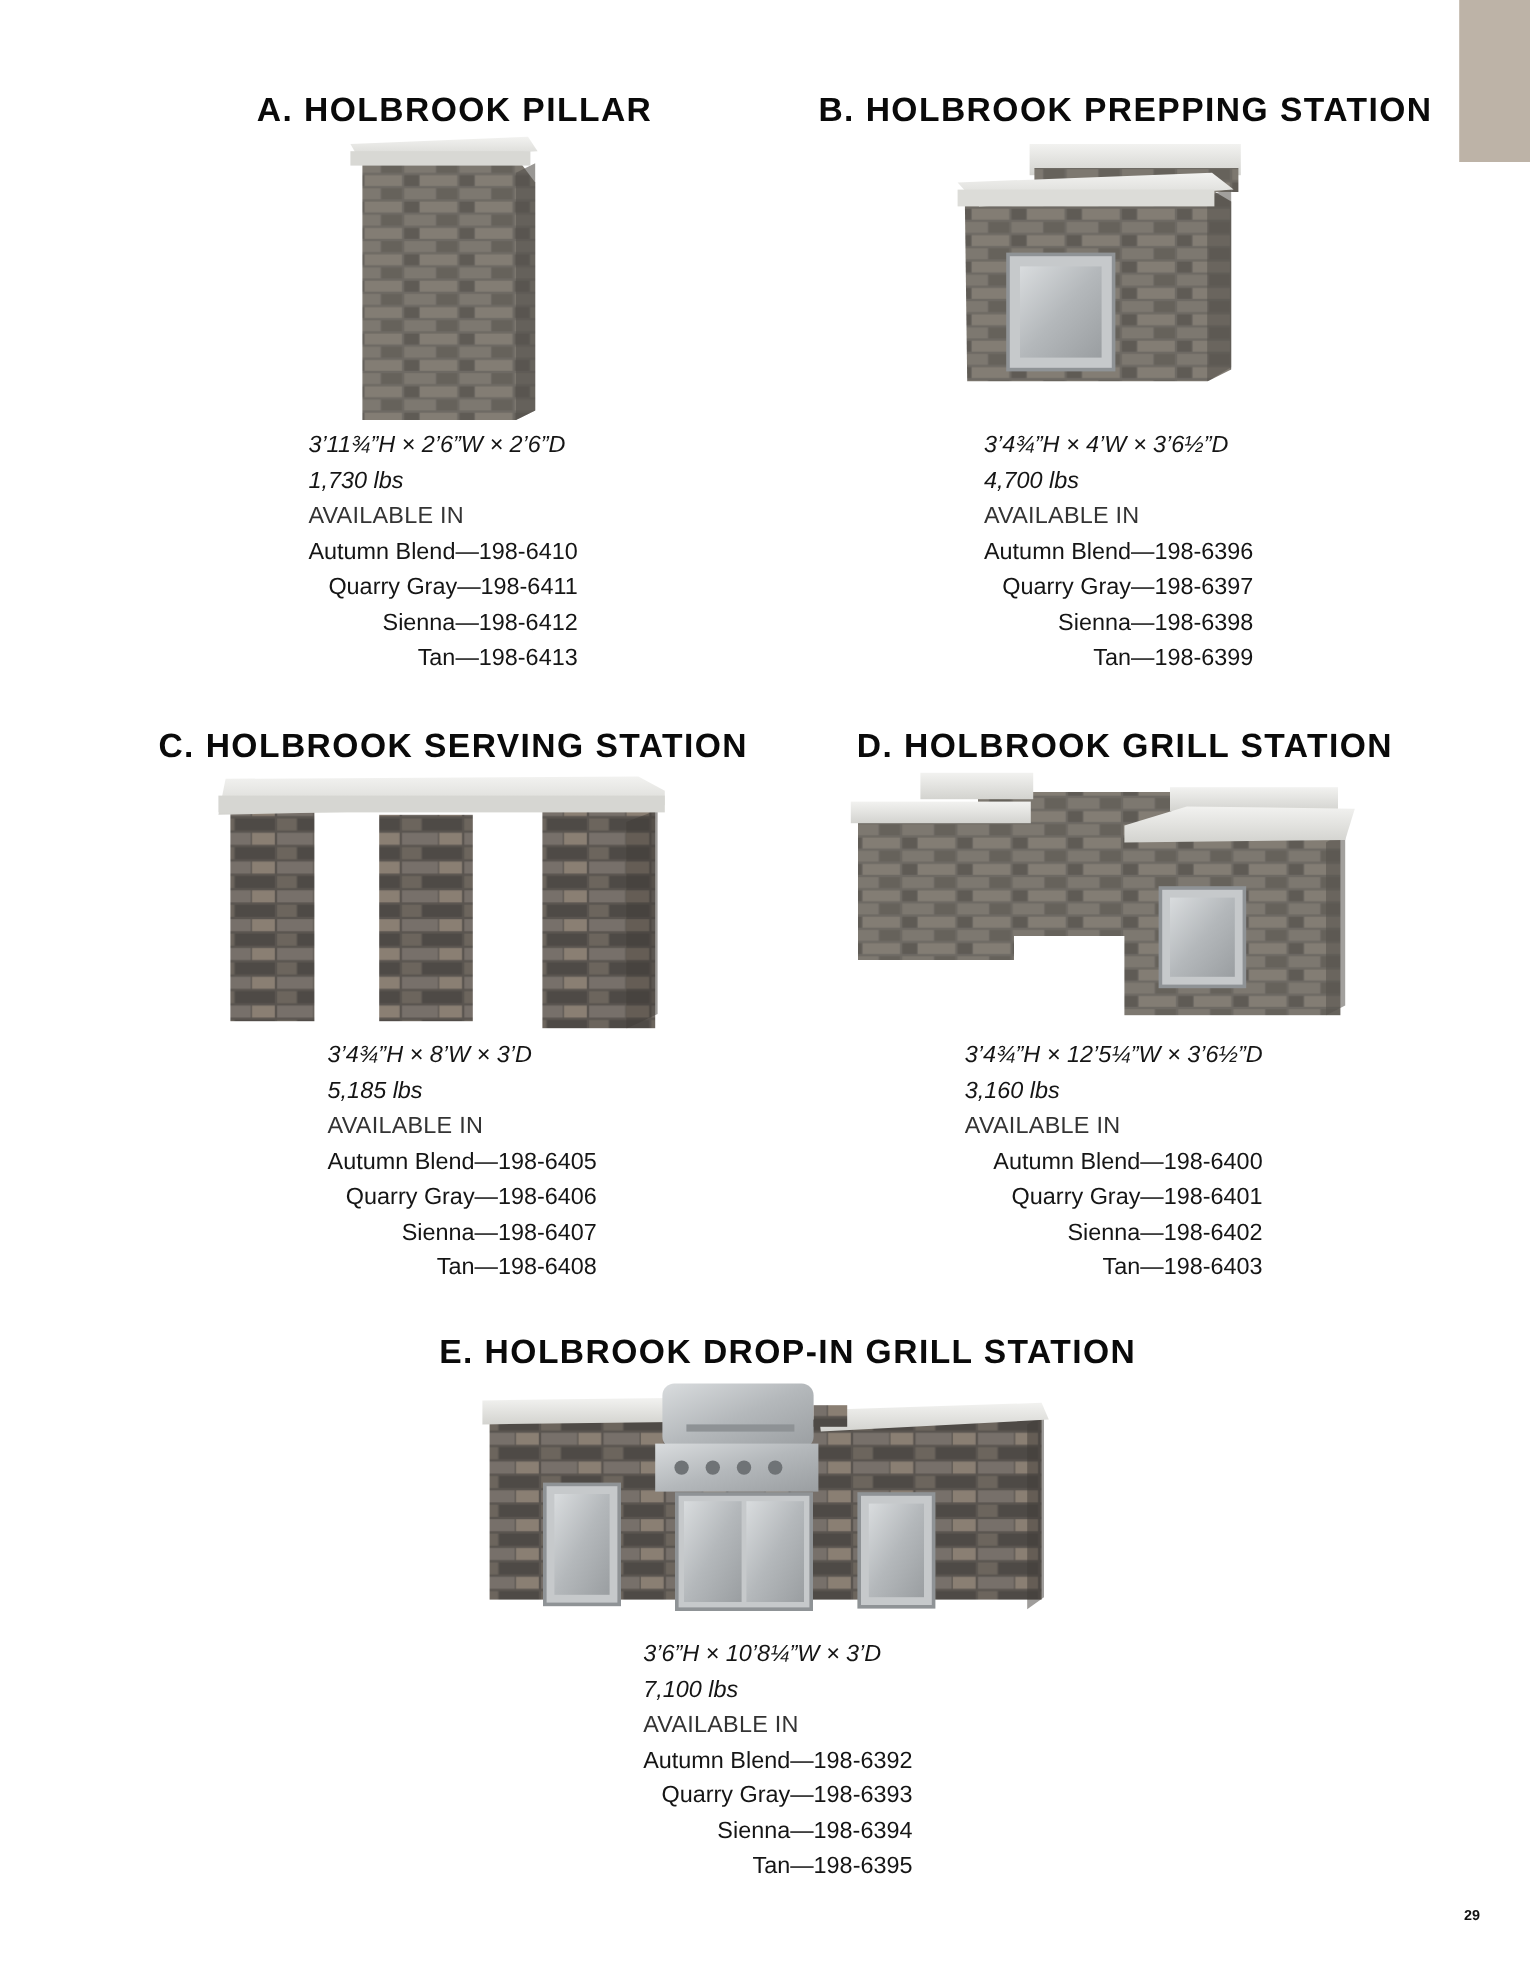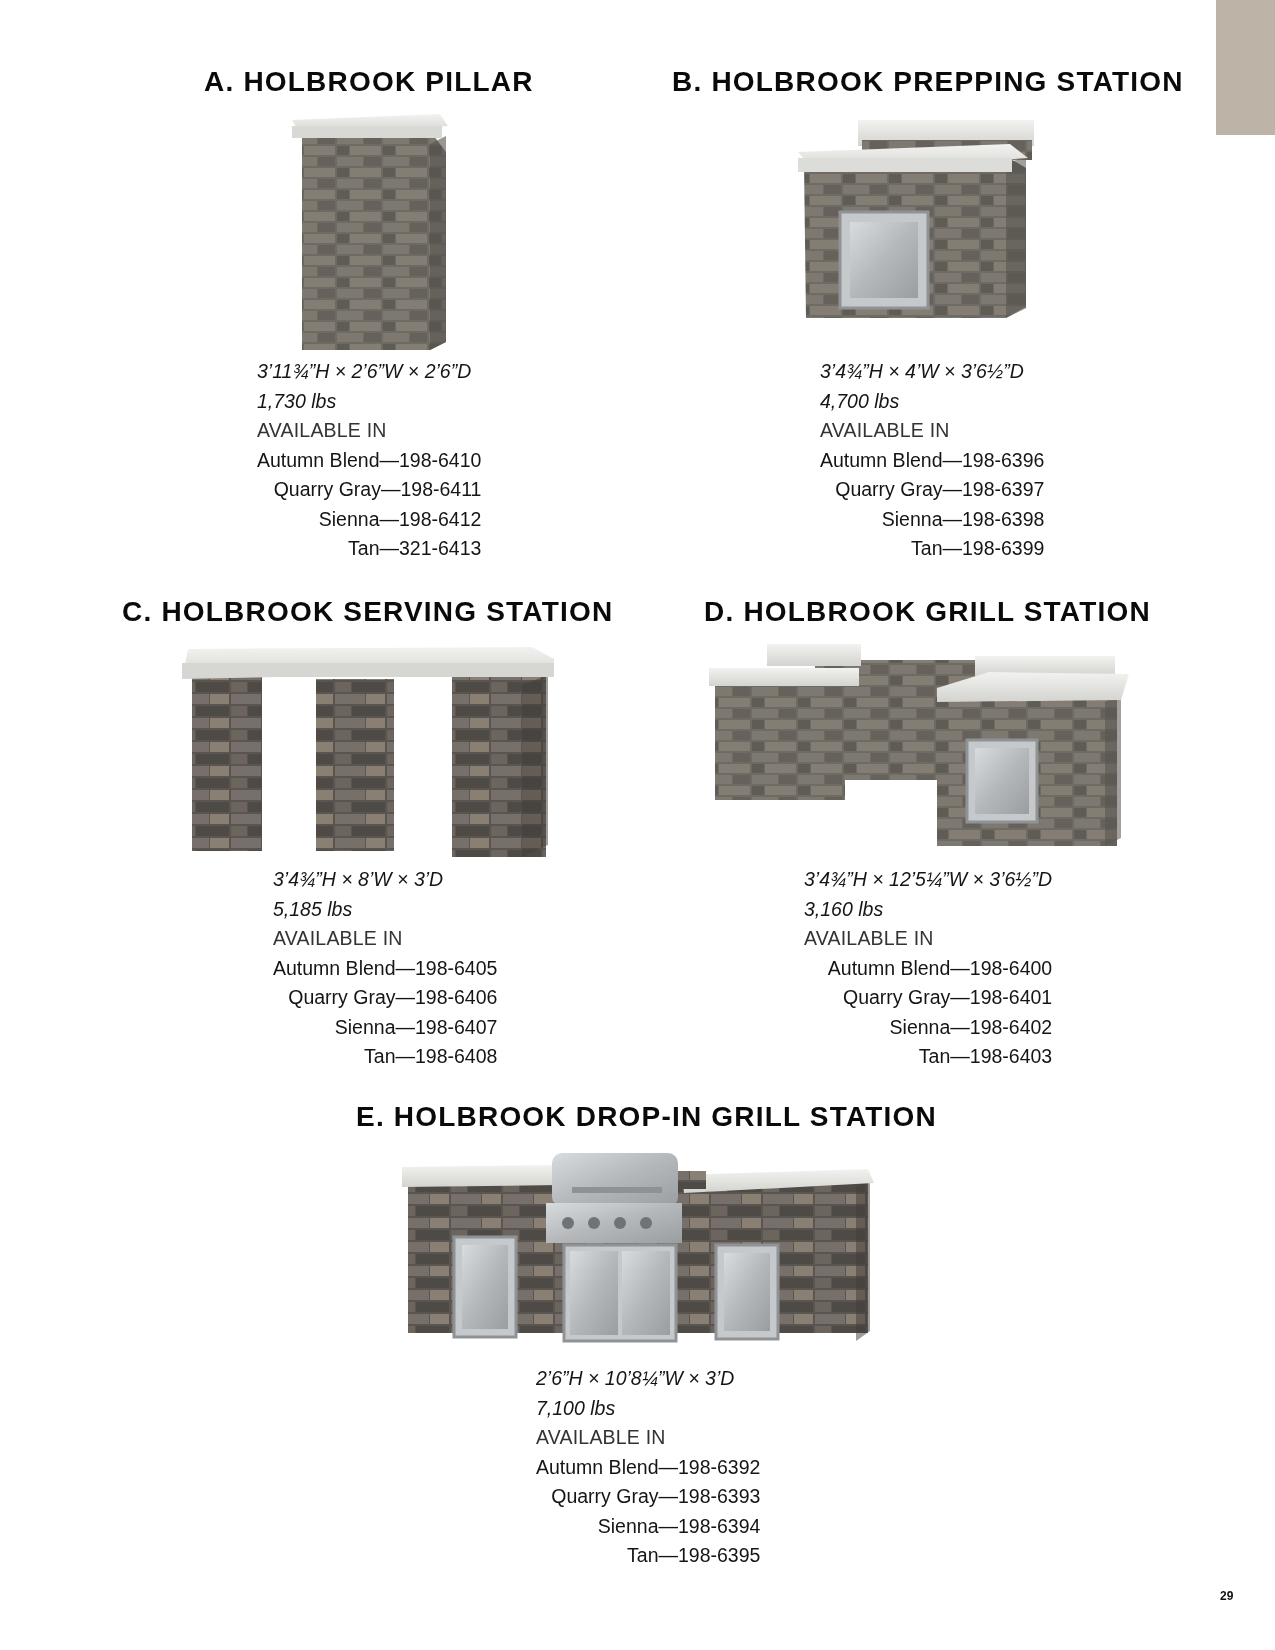--- a/index.html
+++ b/index.html
@@ -9,7 +9,7 @@
   }
   .side-tab { position: absolute; right: 0; top: 0; width: 59px; height: 135px; background: #bdb3a7; }
   .heading {
-    position: absolute; margin: 0; font-weight: 700; font-size: 28px; letter-spacing: 1.2px;
+    position: absolute; margin: 10px; font-weight: 700; font-size: 28px; letter-spacing: 1.2px;
     white-space: nowrap; color: #0a0a0a;
   }
   .photo { position: absolute; }

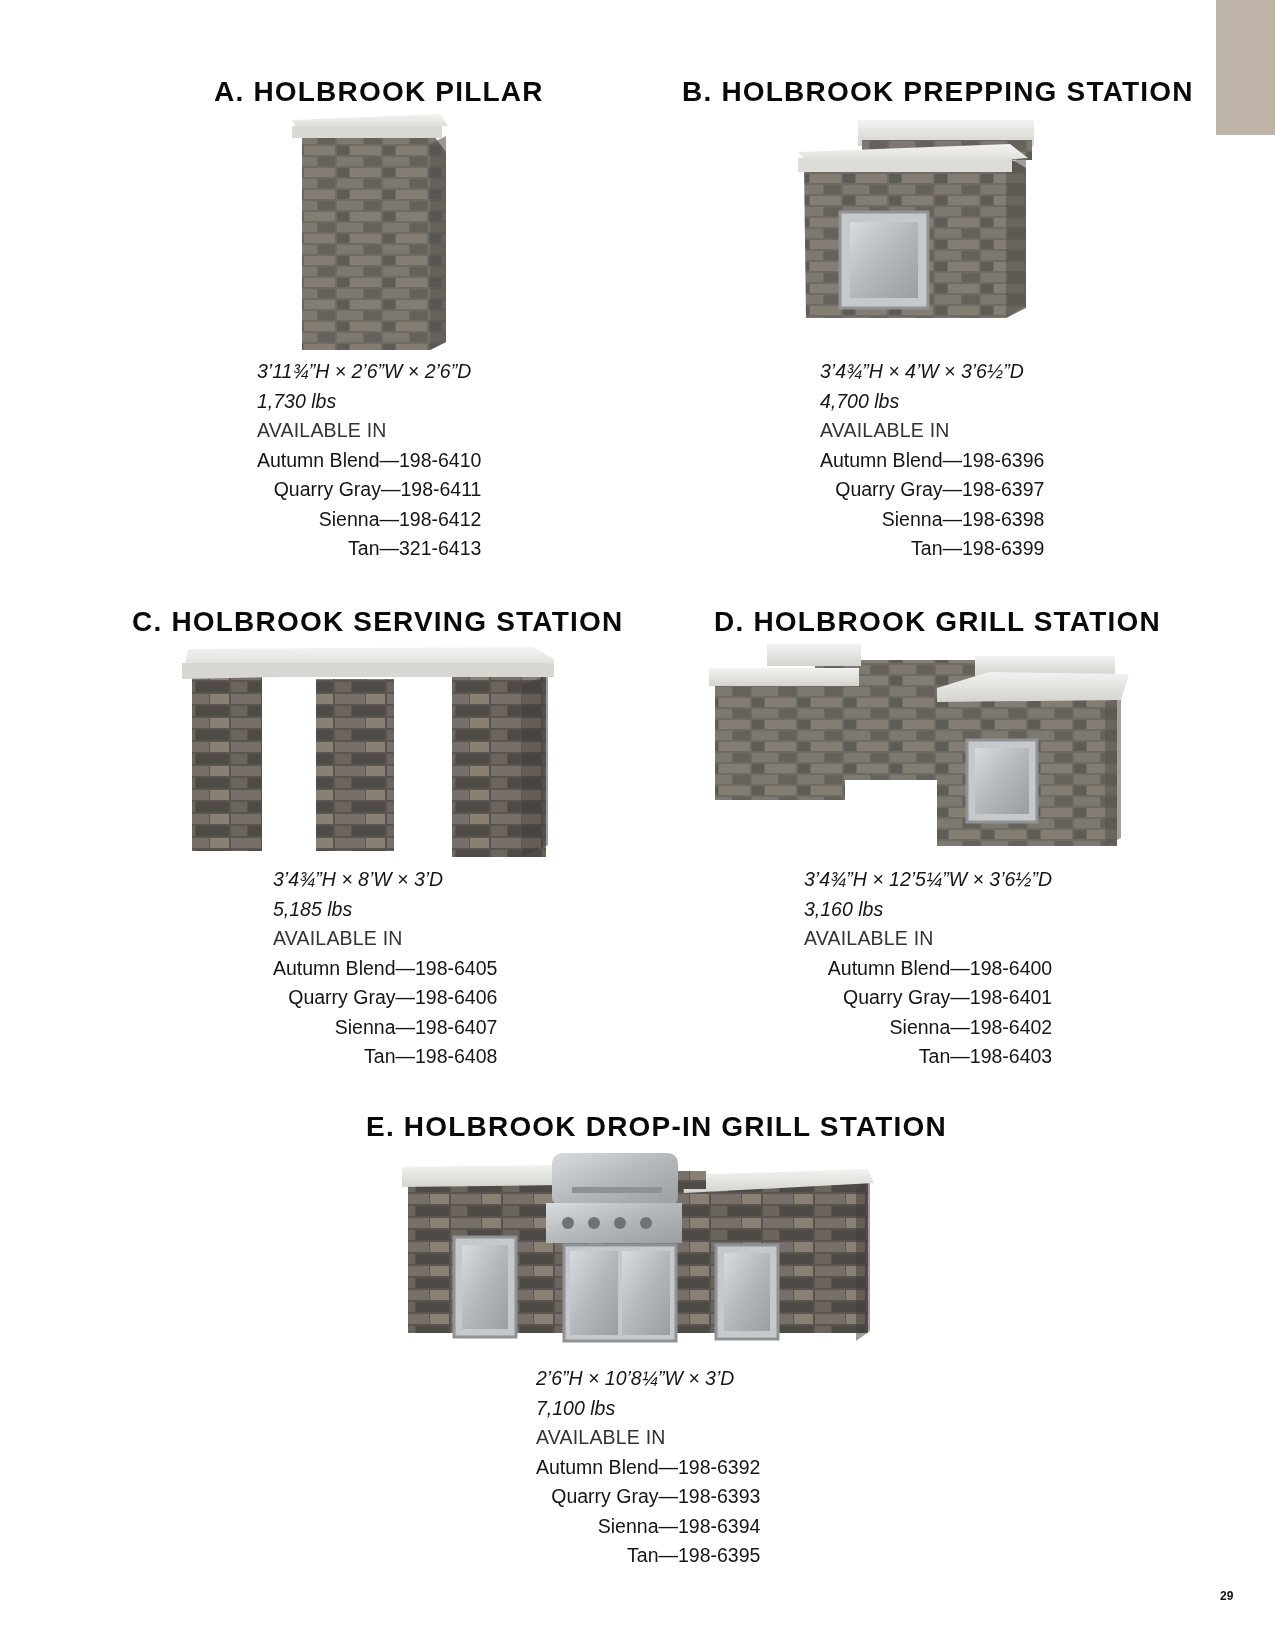--- a/index.html
+++ b/index.html
@@ -71,7 +71,7 @@
     <span class="color-line">Autumn Blend—198-6410</span>
     <span class="color-line">Quarry Gray—198-6411</span>
     <span class="color-line">Sienna—198-6412</span>
-    <span class="color-line">Tan—321-6413</span>
+    <span class="color-line">Tan—198-6413</span>
   </div>
 </section>
 

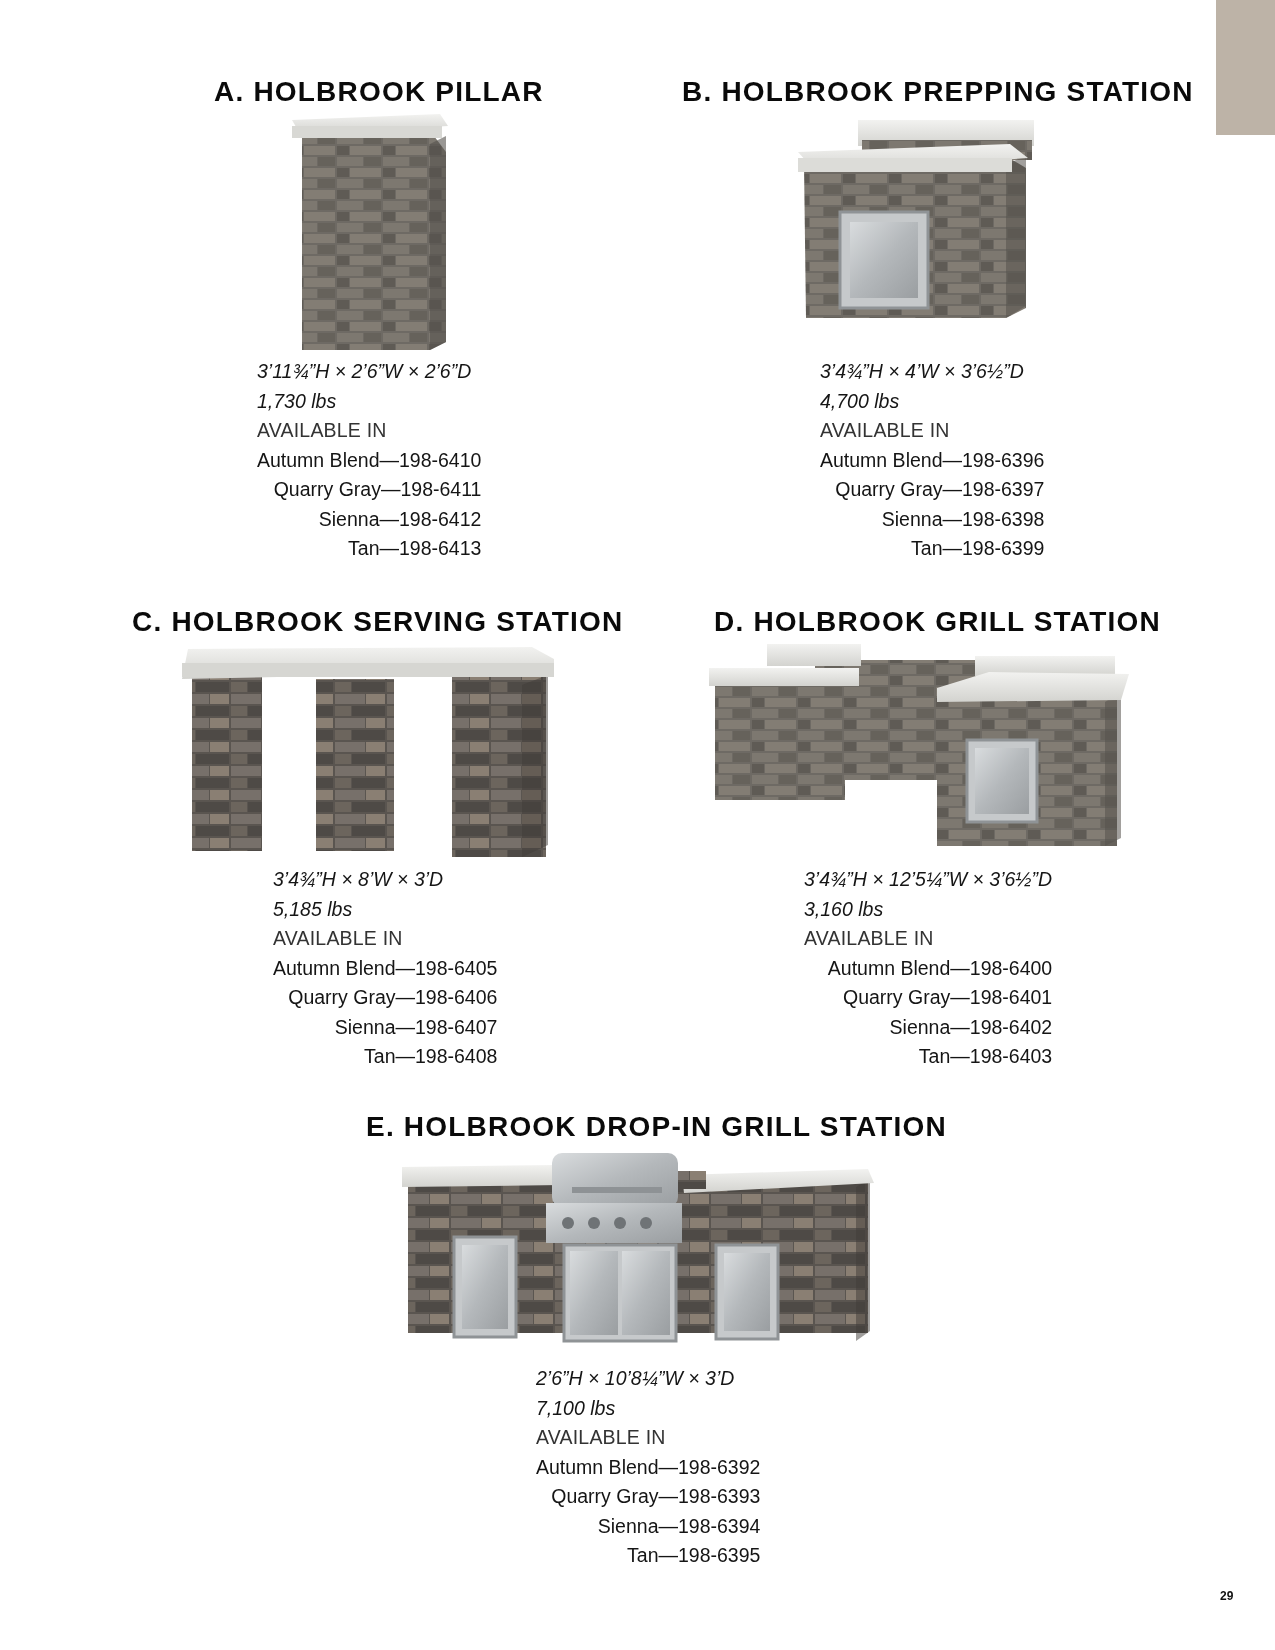--- a/index.html
+++ b/index.html
@@ -176,7 +176,7 @@
     </svg>
   </div>
   <div class="specs" style="left:536px; top:1364px;">
-    <span class="dims">2’6”H × 10’8¼”W × 3’D</span>
+    <span class="dims">3’6”H × 10’8¼”W × 3’D</span>
     <span class="weight">7,100 lbs</span>
     <span class="avail">AVAILABLE IN</span>
     <span class="color-line">Autumn Blend—198-6392</span>

